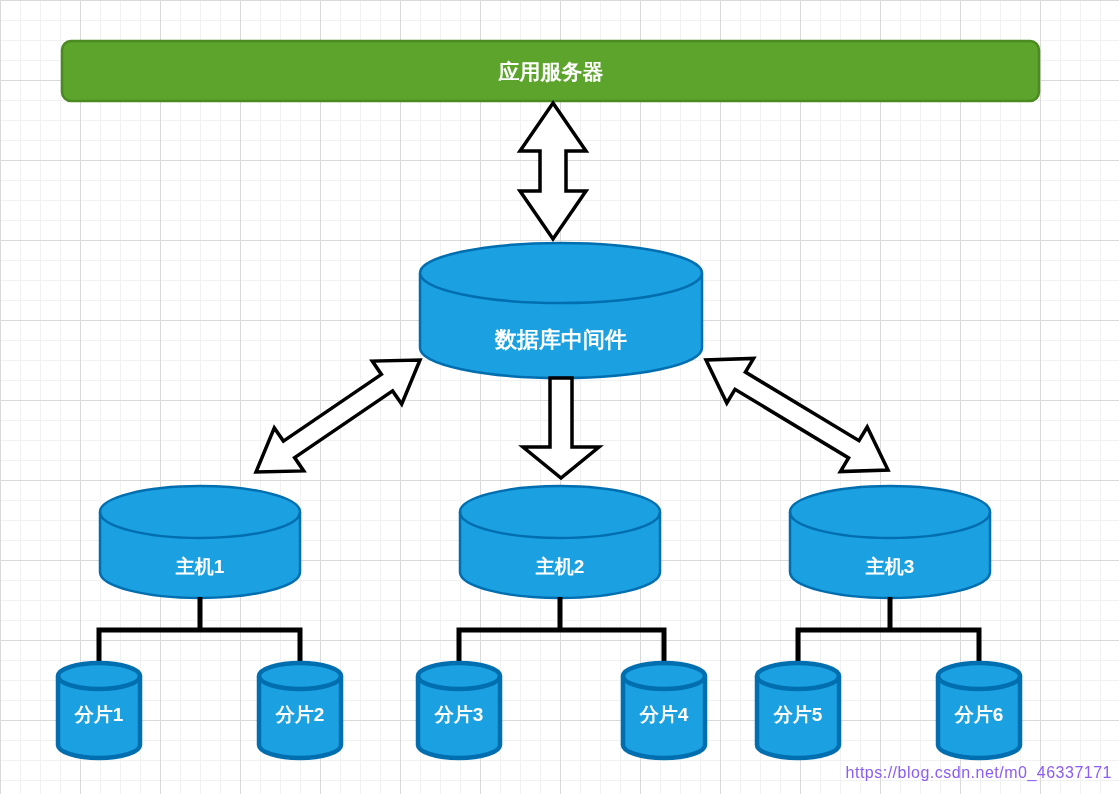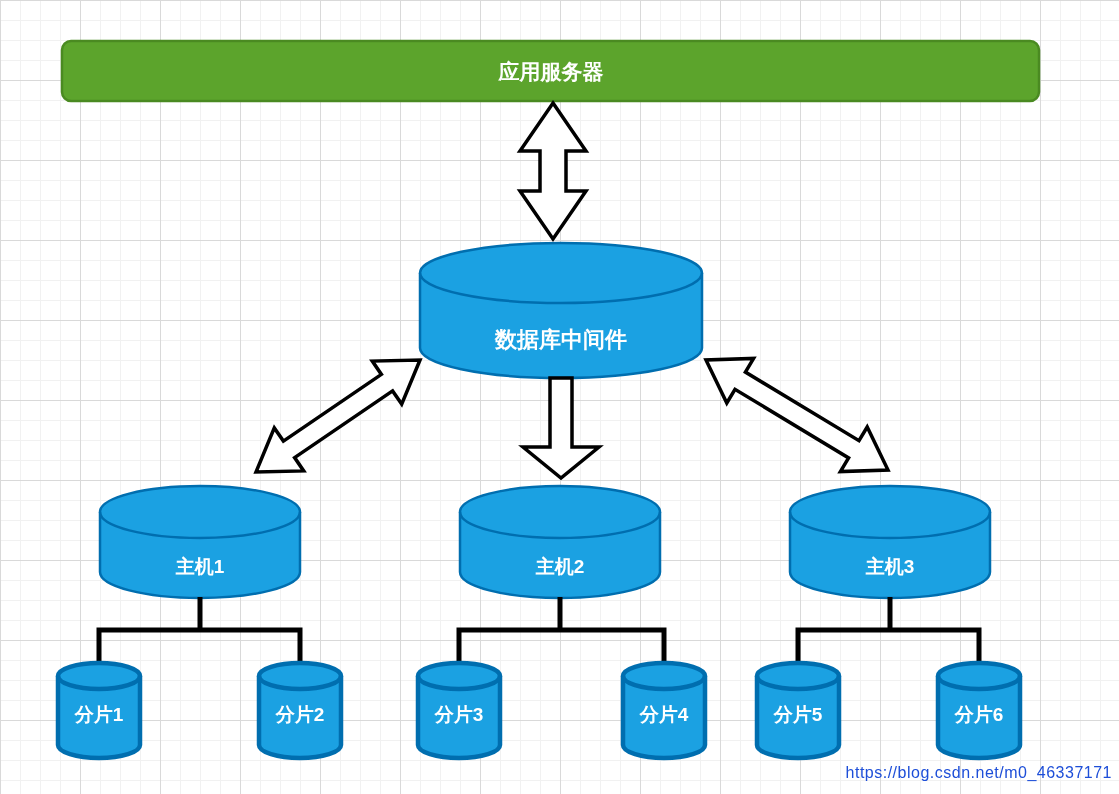--- a/index.html
+++ b/index.html
@@ -40,7 +40,7 @@
     position: absolute;
     right: 7px; bottom: 12px;
     font-size: 16px;
-    color: #1d4ed8;
+    color: #8b5cf6;
     letter-spacing: 0.5px;
   }
 </style>

